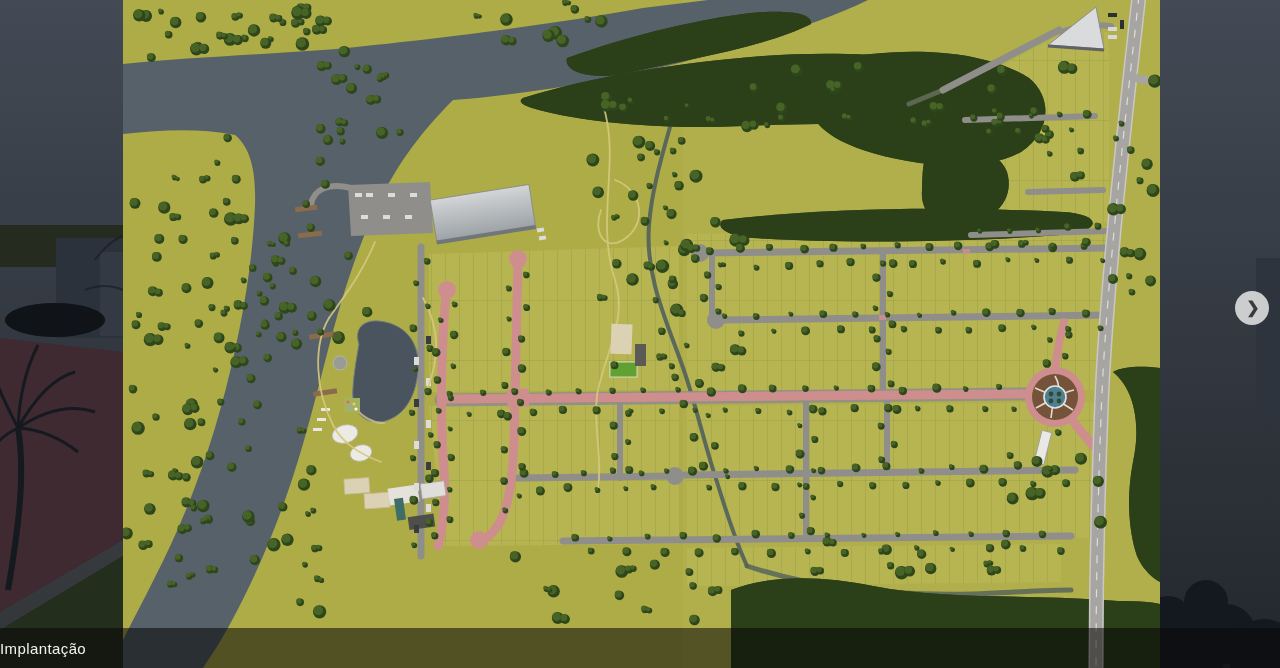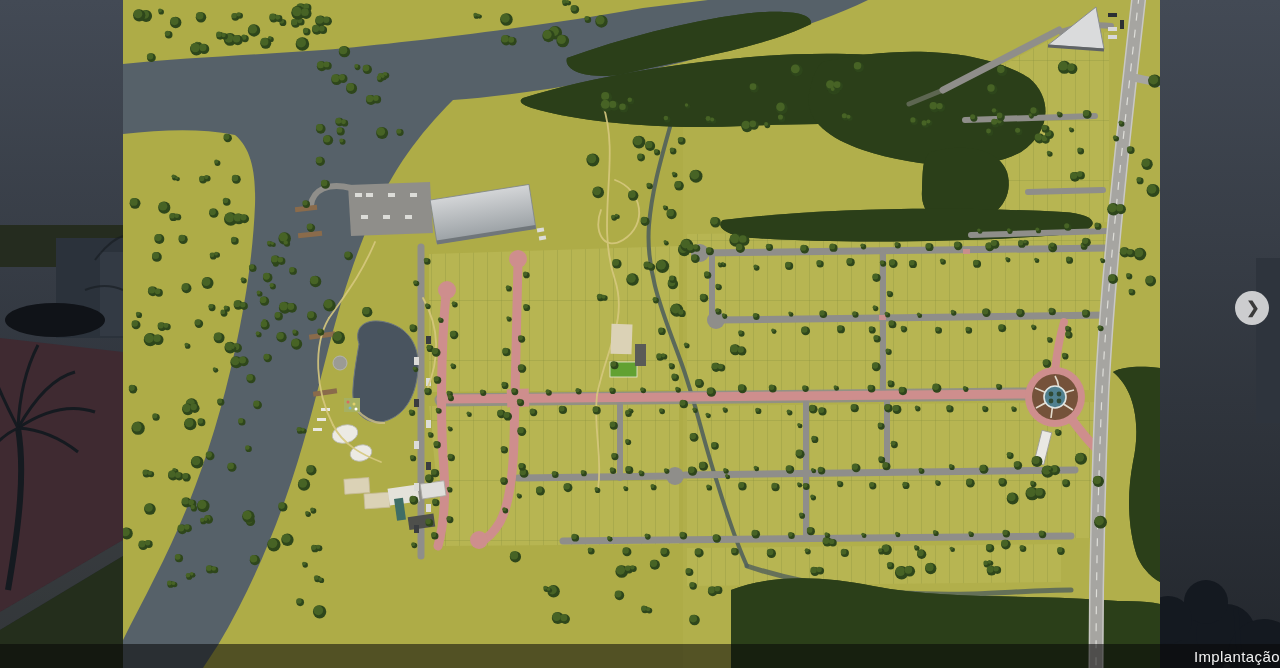--- a/index.html
+++ b/index.html
@@ -8,8 +8,8 @@
   .backdrop{position:absolute;inset:0;}
   .photo{position:absolute;left:123px;top:0;width:1037px;height:668px;}
   .photo svg{display:block;width:100%;height:100%;}
-  .caption-bar{position:absolute;left:0;right:0;bottom:0;height:24px;
-    background:var(--overlay);display:flex;align-items:center;justify-content:flex-end;padding-left:44px;}
+  .caption-bar{position:absolute;left:0;right:0;bottom:0;height:40px;
+    background:var(--overlay);display:flex;align-items:center;justify-content:flex-start;}
   .caption-bar span{color:var(--caption_text);font-size:15px;letter-spacing:.4px;}
   .next{position:absolute;left:1235px;top:291px;width:34px;height:34px;border:none;
     border-radius:50%;background:var(--button_bg);cursor:pointer;

